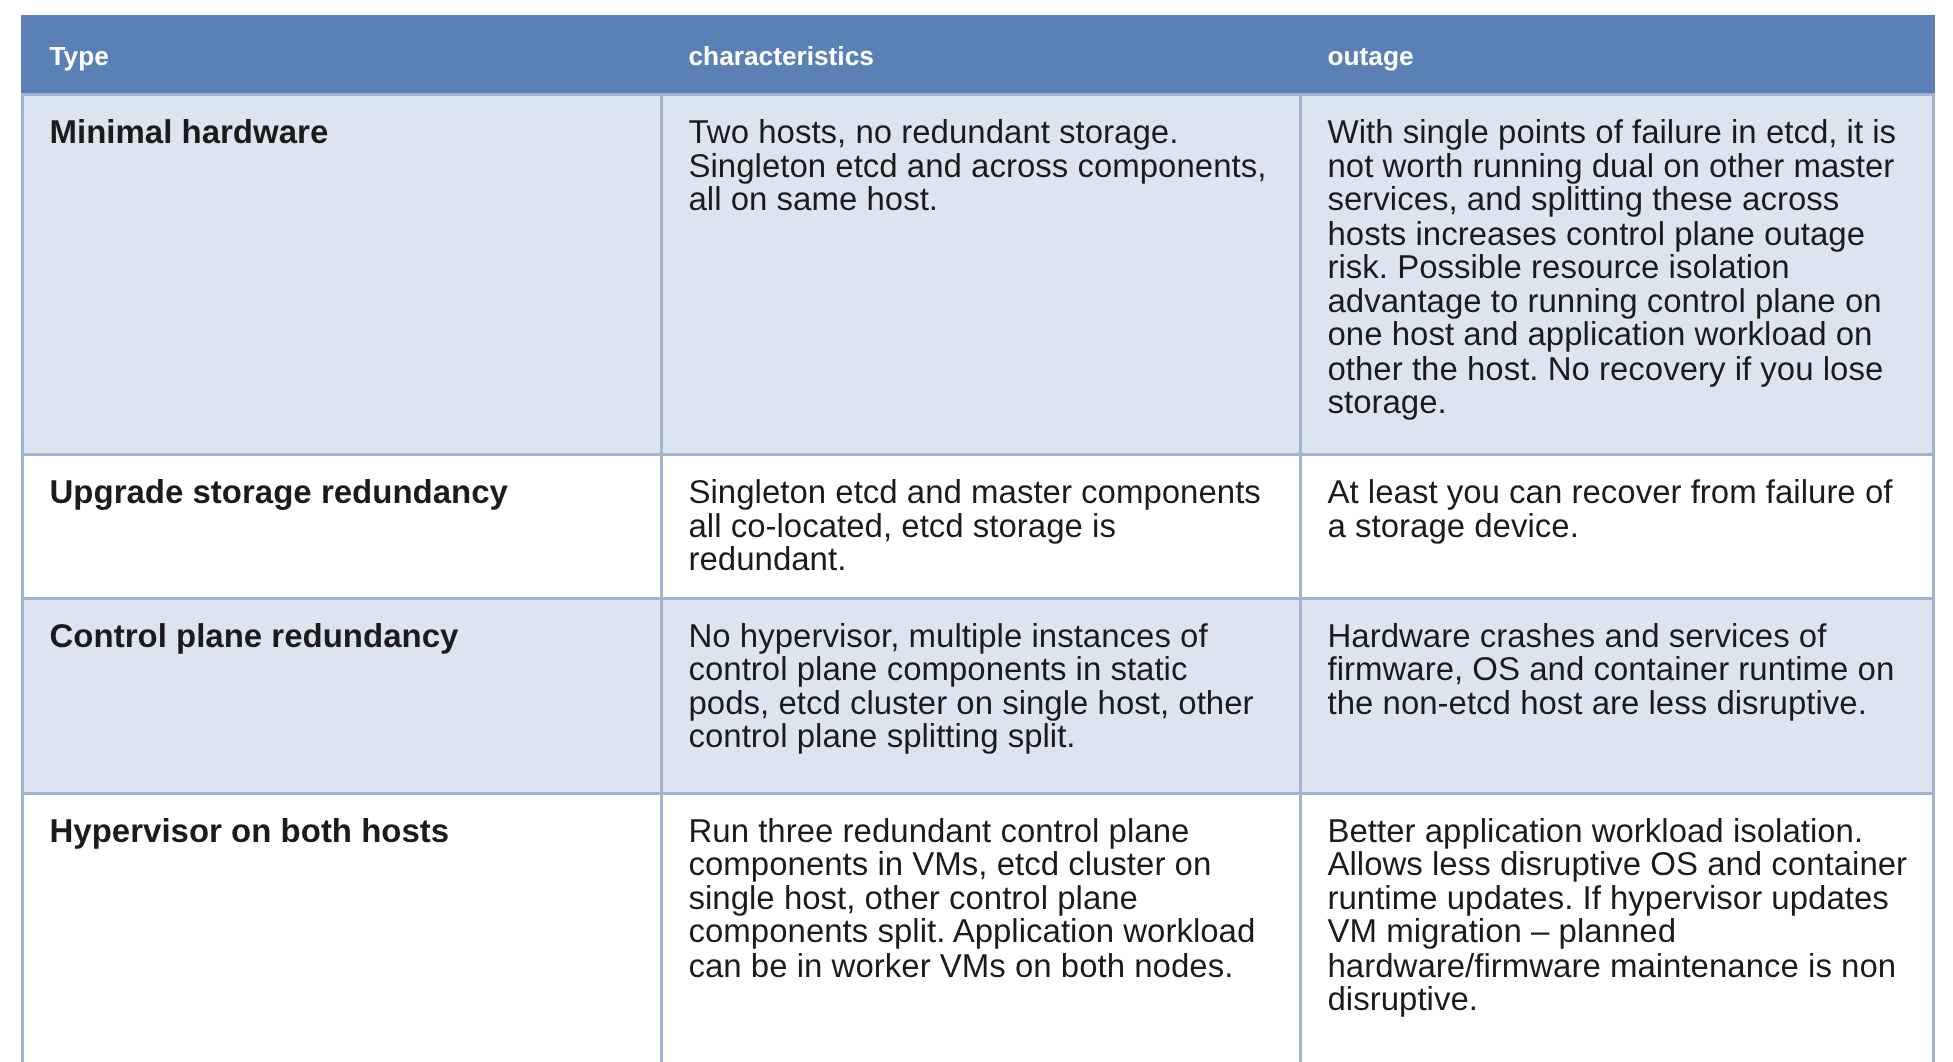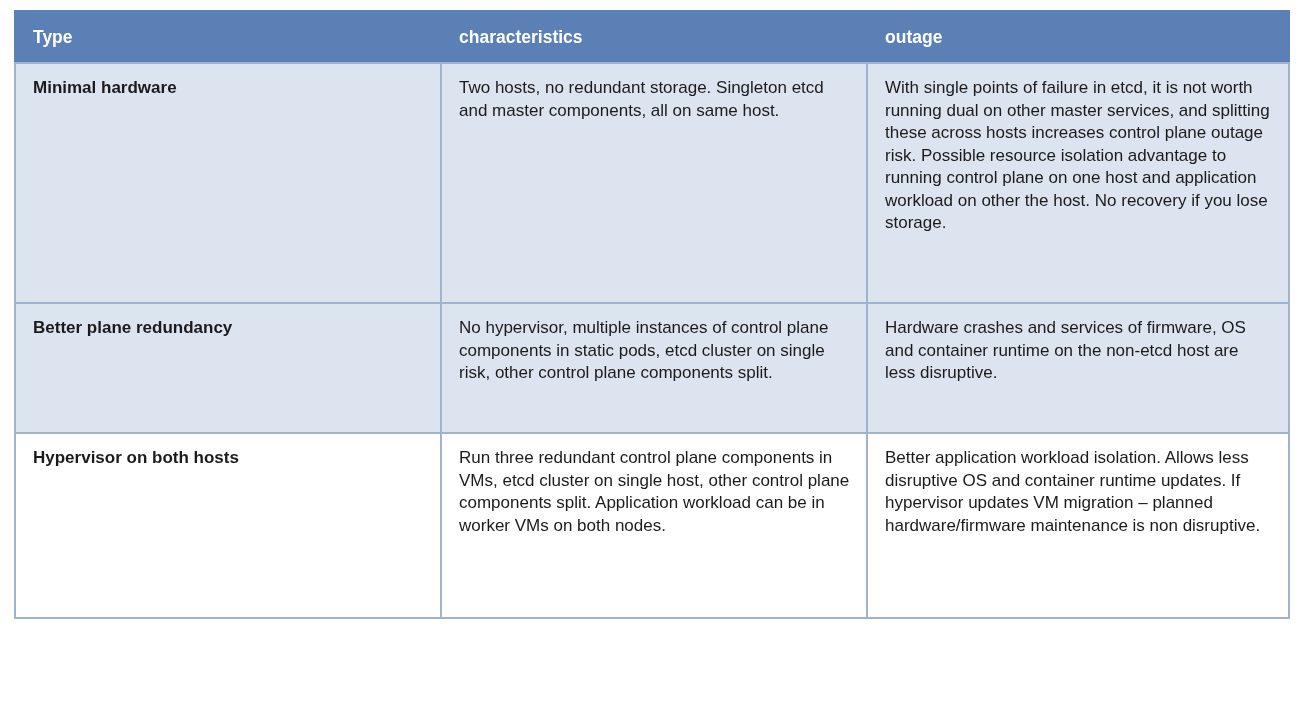--- a/index.html
+++ b/index.html
@@ -35,7 +35,7 @@
     vertical-align: top;
     text-align: left;
     padding: 13px 16px 13px 17px;
-    font-size: 17px;
+    font-size: 22px;
     line-height: 22.5px;
     word-wrap: break-word;
   }

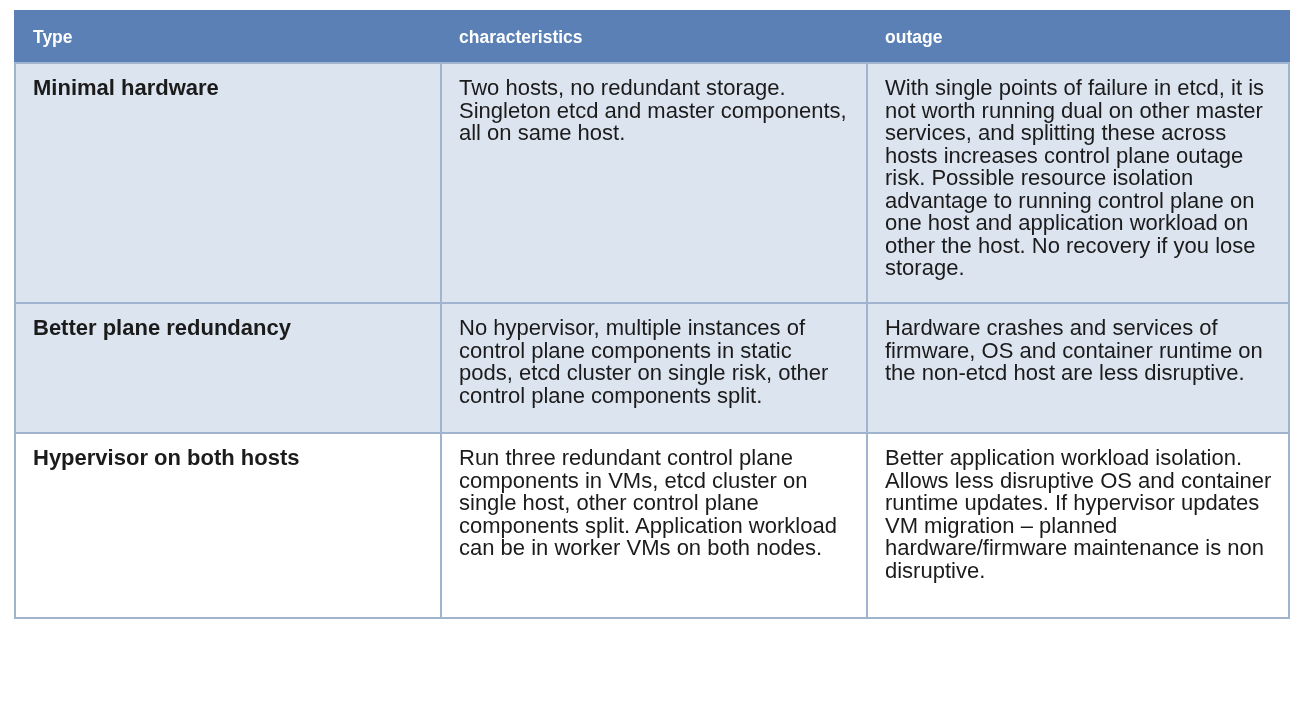--- a/index.html
+++ b/index.html
@@ -77,7 +77,7 @@
     <tbody>
       <tr class="band row-0">
         <td class="type-cell">Minimal hardware</td>
-        <td>Two hosts, no redundant storage. Singleton etcd and master components, all on same host.</td>
+        <td>Two hosts, no redundant storage. Singleton etcd and across components, all on same host.</td>
         <td>With single points of failure in etcd, it is not worth running dual on other master services, and splitting these across hosts increases control plane outage risk. Possible resource isolation advantage to running control plane on one host and application workload on other the host. No recovery if you lose storage.</td>
       </tr>
       <tr class="band row-2">

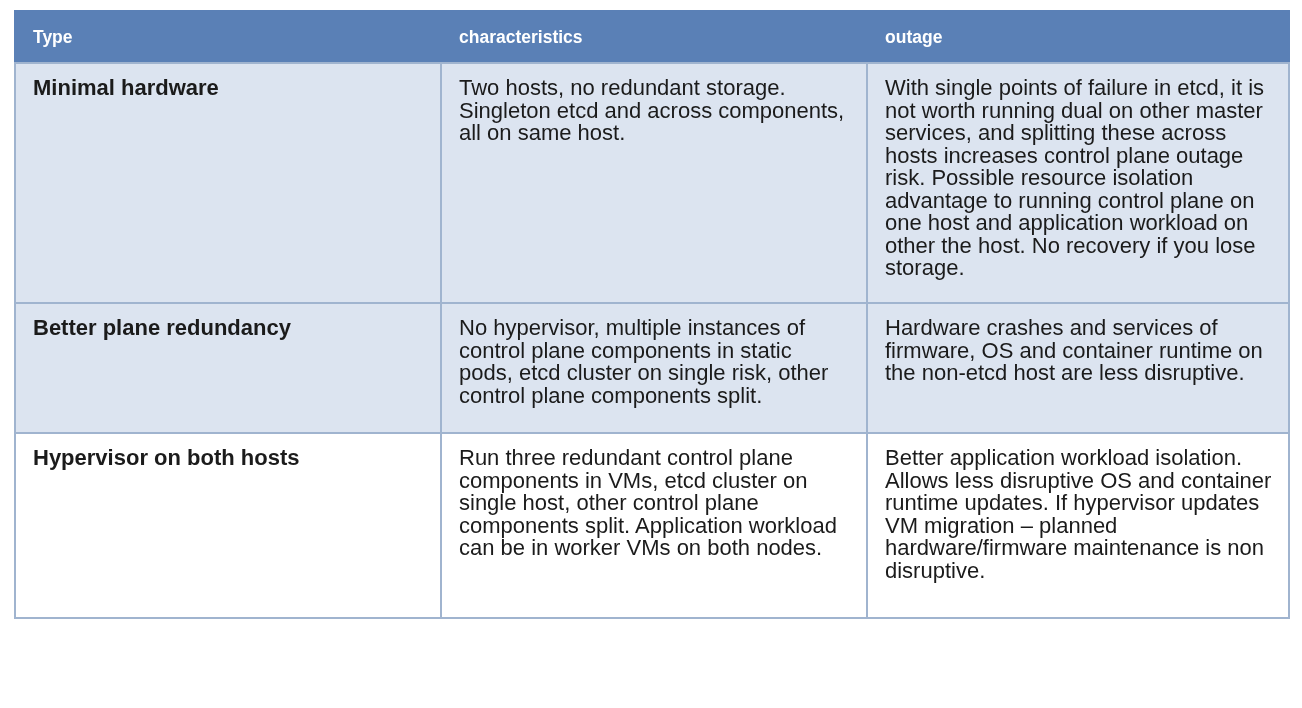--- a/index.html
+++ b/index.html
@@ -80,6 +80,11 @@
         <td>Two hosts, no redundant storage. Singleton etcd and across components, all on same host.</td>
         <td>With single points of failure in etcd, it is not worth running dual on other master services, and splitting these across hosts increases control plane outage risk. Possible resource isolation advantage to running control plane on one host and application workload on other the host. No recovery if you lose storage.</td>
       </tr>
+      <tr class="plain row-1">
+        <td class="type-cell">Upgrade storage redundancy</td>
+        <td>Singleton etcd and master components all co-located, etcd storage is redundant.</td>
+        <td>At least you can recover from failure of a storage device.</td>
+      </tr>
       <tr class="band row-2">
         <td class="type-cell">Better plane redundancy</td>
         <td>No hypervisor, multiple instances of control plane components in static pods, etcd cluster on single risk, other control plane components split.</td>

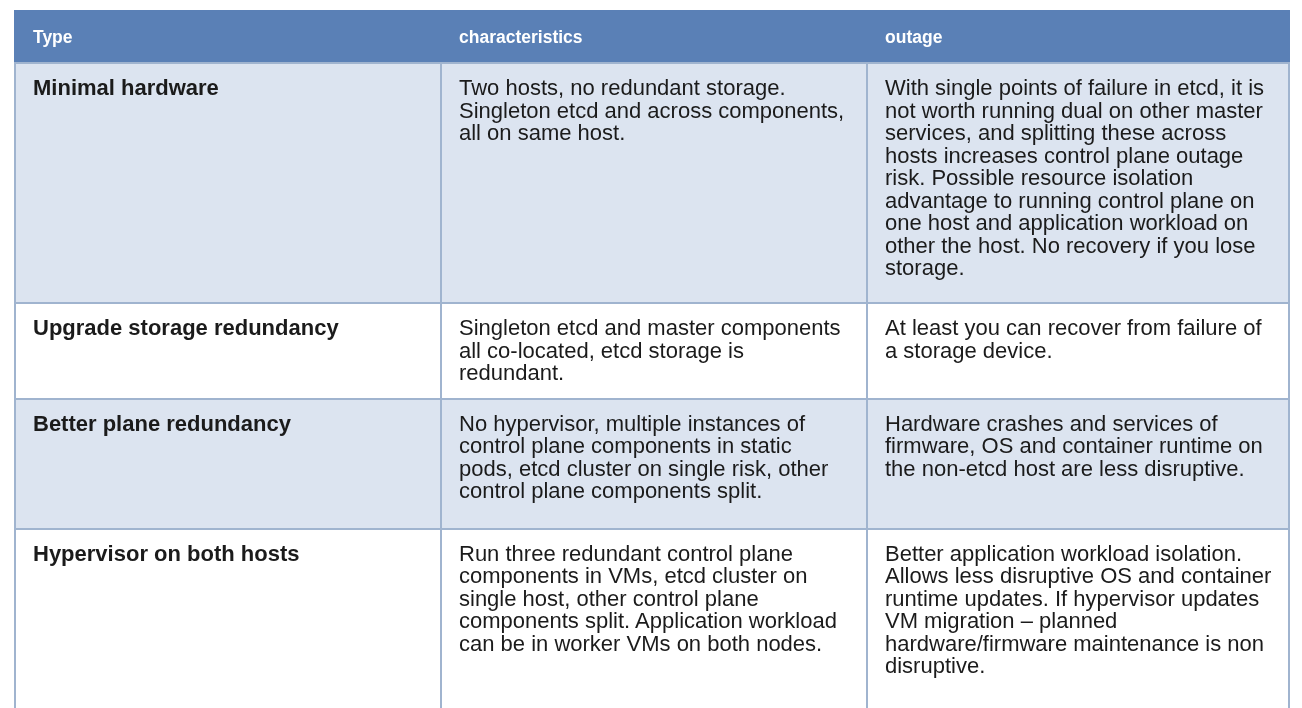--- a/index.html
+++ b/index.html
@@ -86,7 +86,7 @@
         <td>At least you can recover from failure of a storage device.</td>
       </tr>
       <tr class="band row-2">
-        <td class="type-cell">Better plane redundancy</td>
+        <td class="type-cell">Control plane redundancy</td>
         <td>No hypervisor, multiple instances of control plane components in static pods, etcd cluster on single risk, other control plane components split.</td>
         <td>Hardware crashes and services of firmware, OS and container runtime on the non-etcd host are less disruptive.</td>
       </tr>

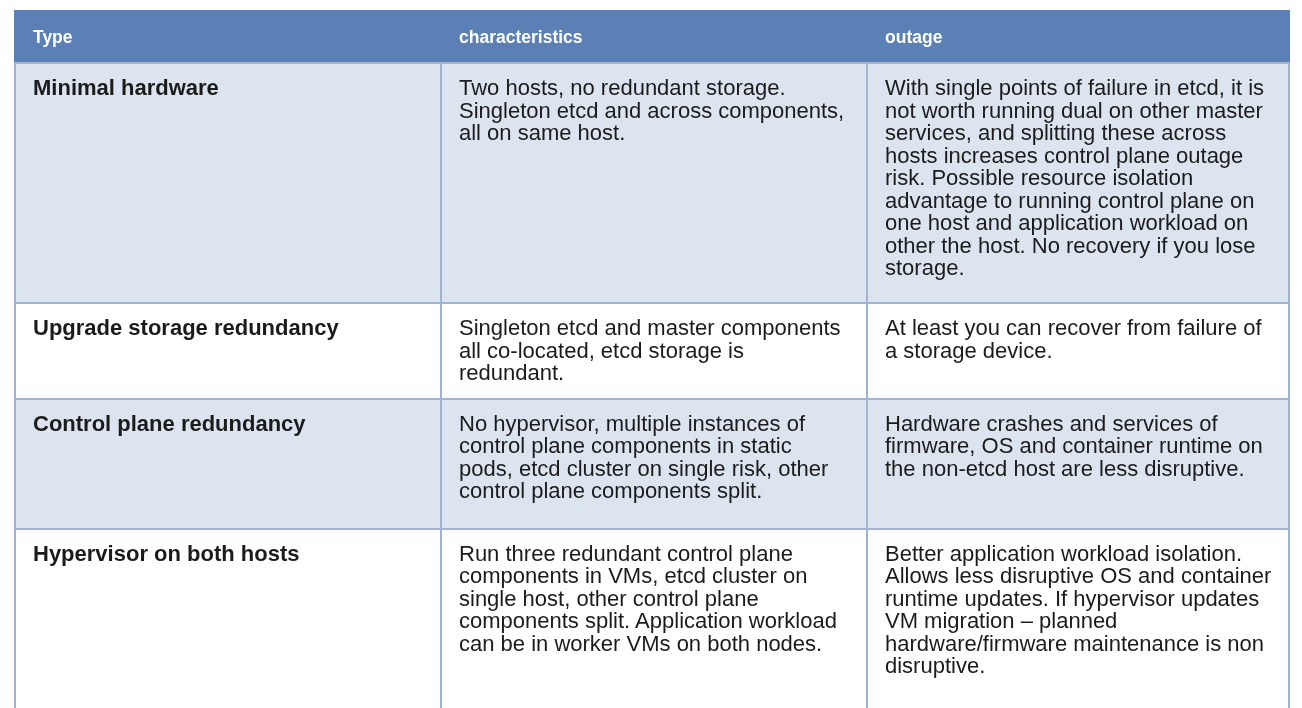--- a/index.html
+++ b/index.html
@@ -87,7 +87,7 @@
       </tr>
       <tr class="band row-2">
         <td class="type-cell">Control plane redundancy</td>
-        <td>No hypervisor, multiple instances of control plane components in static pods, etcd cluster on single risk, other control plane components split.</td>
+        <td>No hypervisor, multiple instances of control plane components in static pods, etcd cluster on single host, other control plane splitting split.</td>
         <td>Hardware crashes and services of firmware, OS and container runtime on the non-etcd host are less disruptive.</td>
       </tr>
       <tr class="plain row-3">

